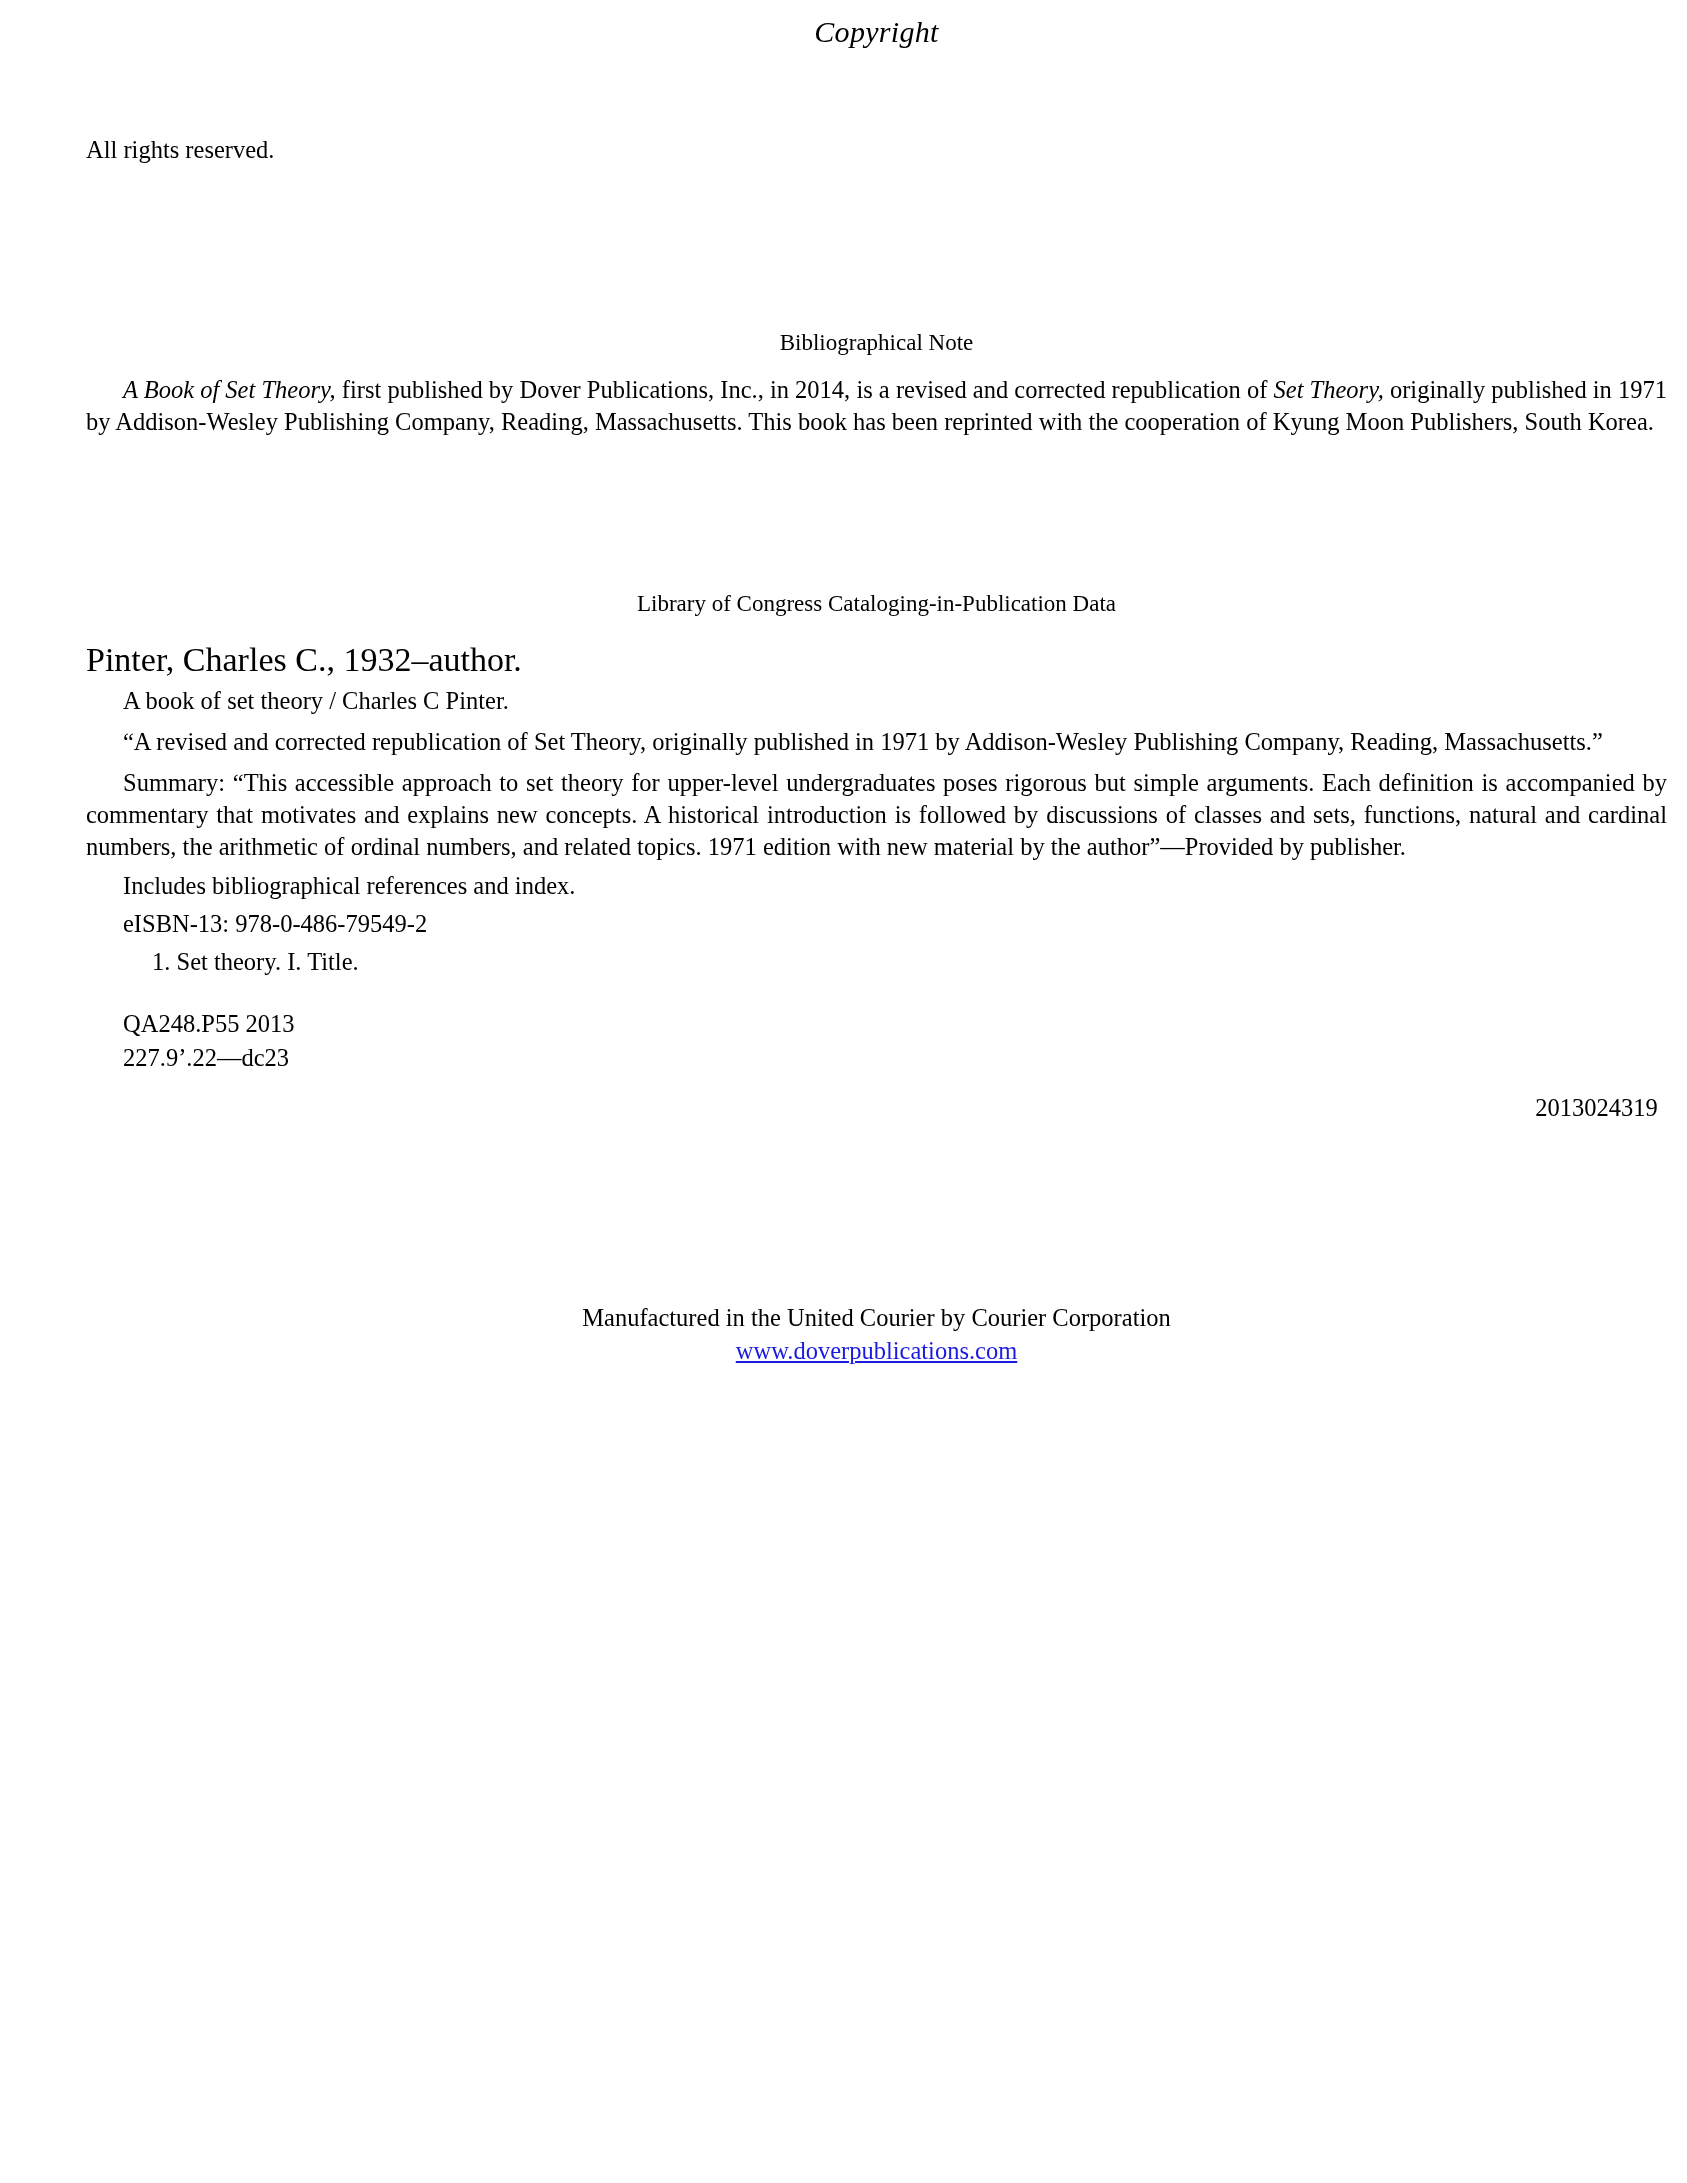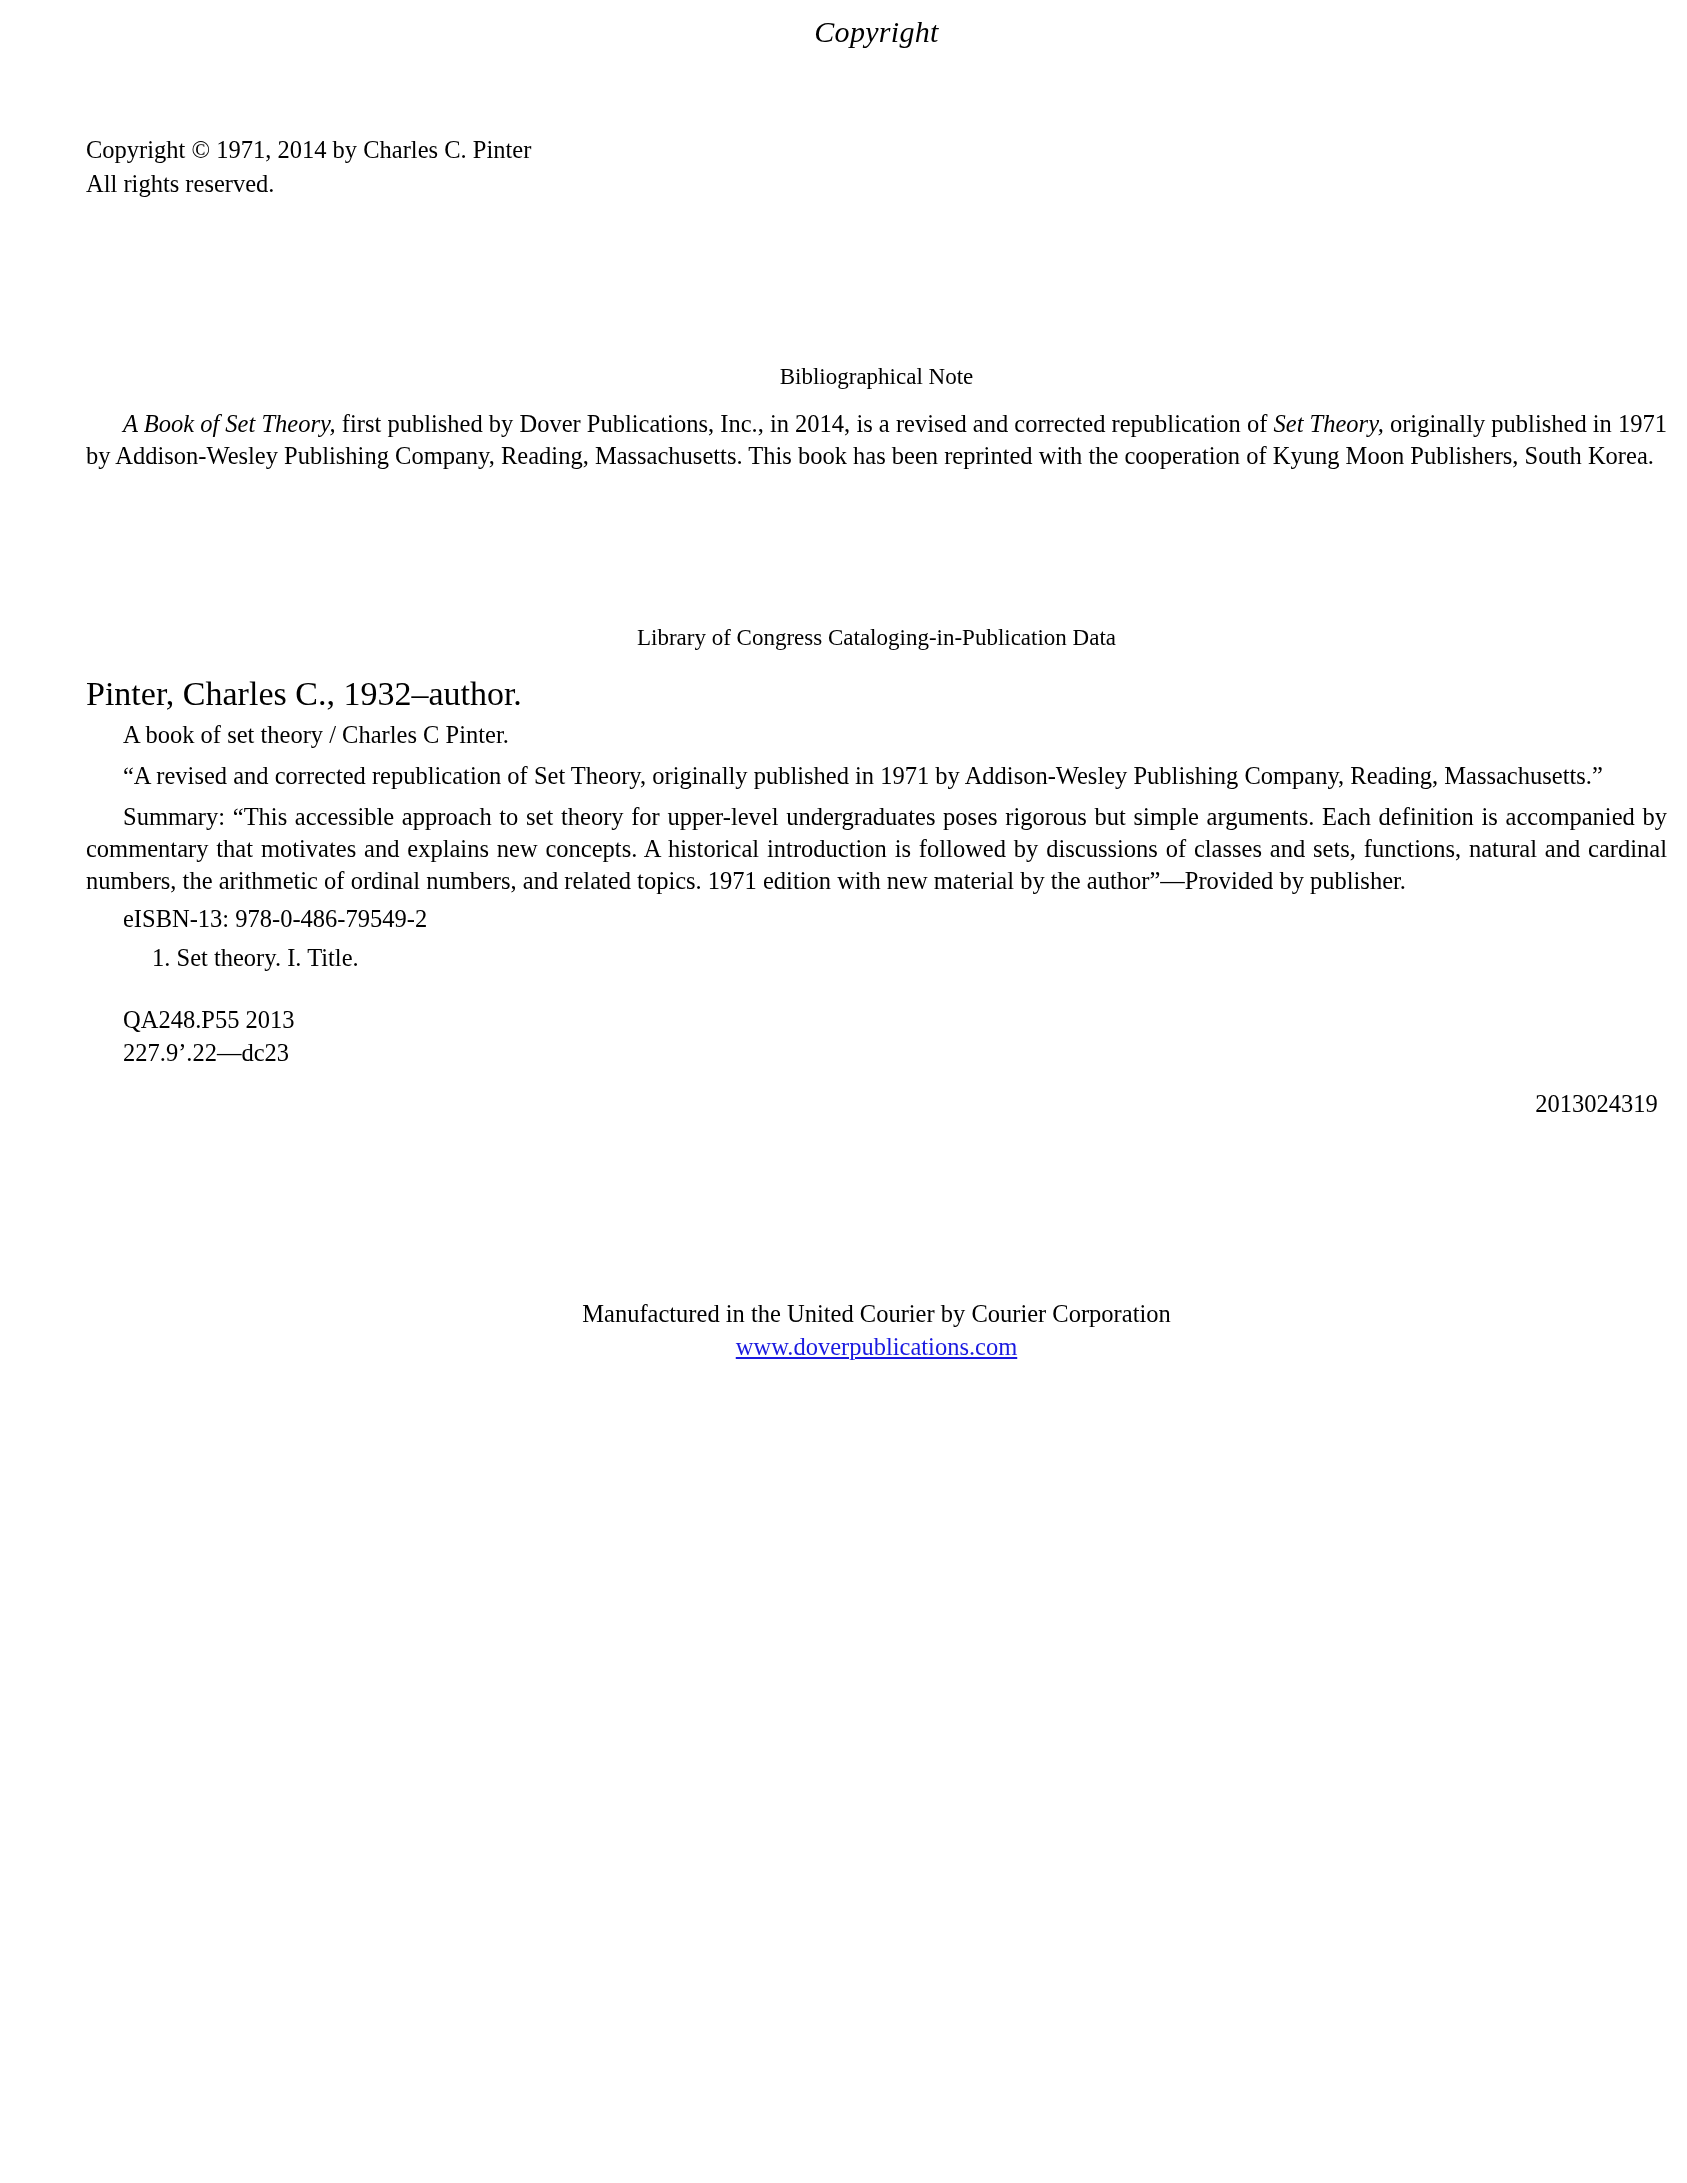--- a/index.html
+++ b/index.html
@@ -130,7 +130,6 @@
     <div class="page-heading">Copyright</div>
 
     <div class="block-copyright">
-      <div>Copyright © 1971, 2014 by Charles C. Pinter</div>
       <div>All rights reserved.</div>
     </div>
 

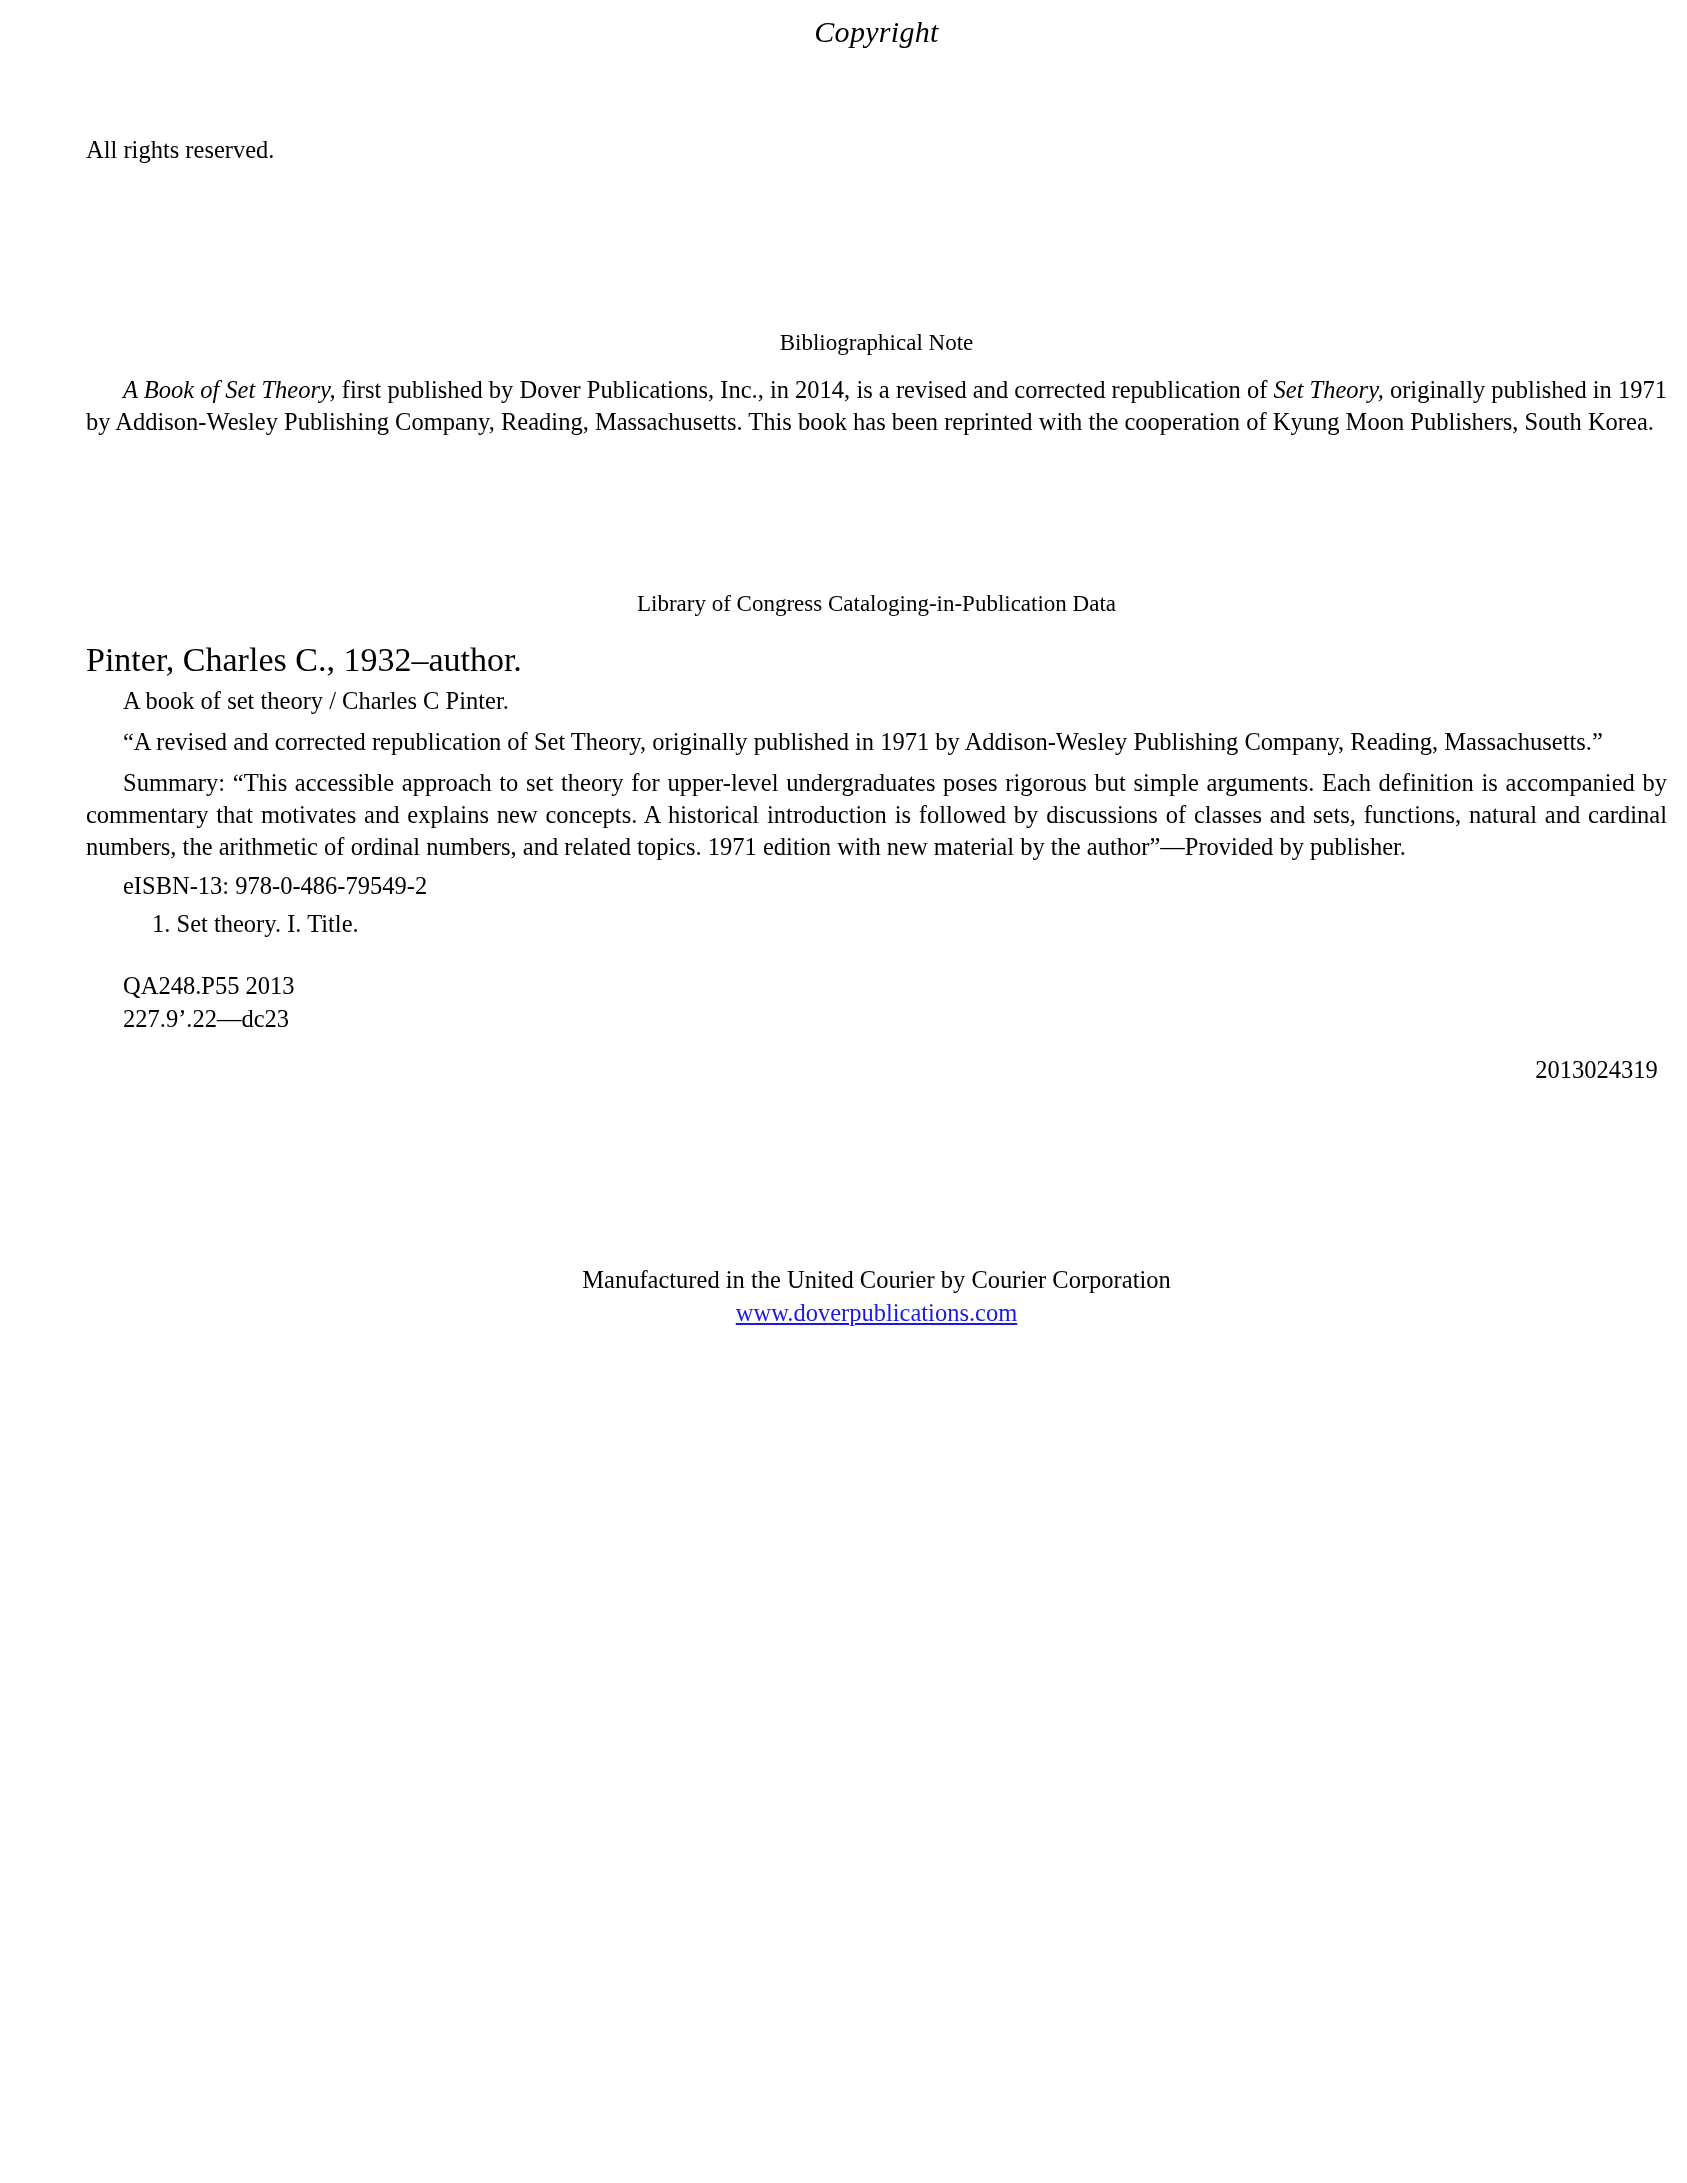--- a/index.html
+++ b/index.html
@@ -148,6 +148,7 @@
 
     <div class="loc-para">Summary: “This accessible approach to set theory for upper-level undergraduates poses rigorous but simple arguments. Each definition is accompanied by commentary that motivates and explains new concepts. A historical introduction is followed by discussions of classes and sets, functions, natural and cardinal numbers, the arithmetic of ordinal numbers, and related topics. 1971 edition with new material by the author”—Provided by publisher.</div>
 
+    <div class="loc-line">Includes bibliographical references and index.</div>
 
     <div class="loc-line">eISBN-13: 978-0-486-79549-2</div>
 

